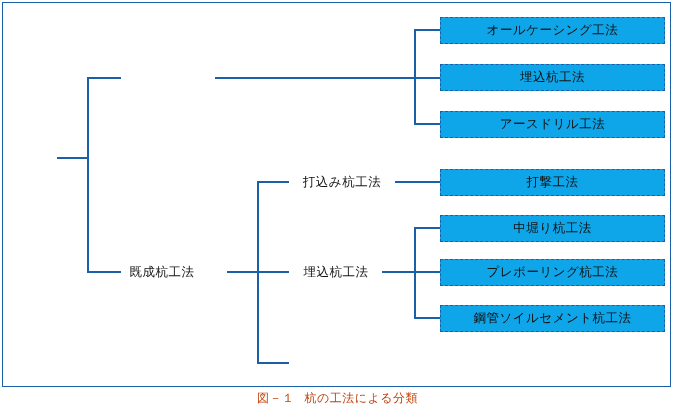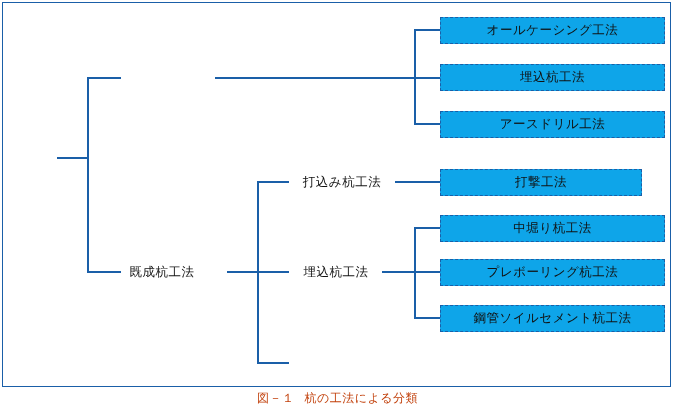--- a/index.html
+++ b/index.html
@@ -115,7 +115,7 @@
   <div class="node boxed" style="left:440px; top:64px; width:225px; height:27px;">埋込杭工法</div>
   <div class="node boxed" style="left:440px; top:111px; width:225px; height:27px;">アースドリル工法</div>
 
-  <div class="node boxed" style="left:440px; top:169px; width:202px; height:27px;">打撃工法</div>
+  <div class="node boxed" style="left:440px; top:169px; width:225px; height:27px;">打撃工法</div>
 
   <div class="node boxed" style="left:440px; top:215px; width:225px; height:27px;">中堀り杭工法</div>
   <div class="node boxed" style="left:440px; top:305px; width:225px; height:27px;">鋼管ソイルセメント杭工法</div>

